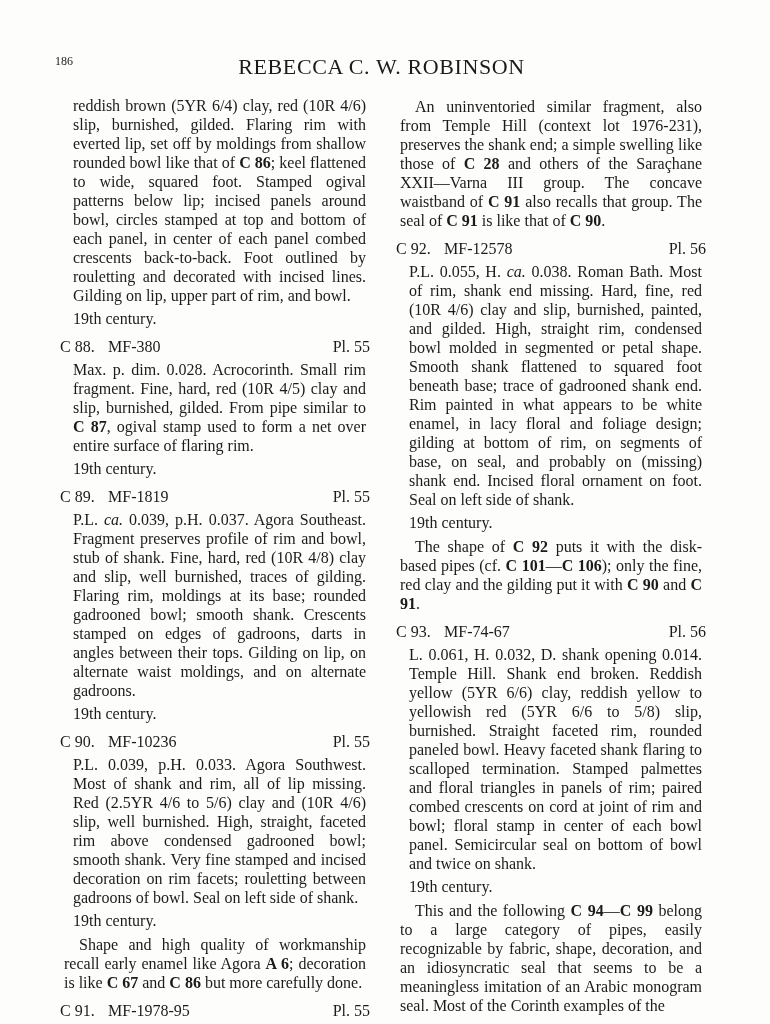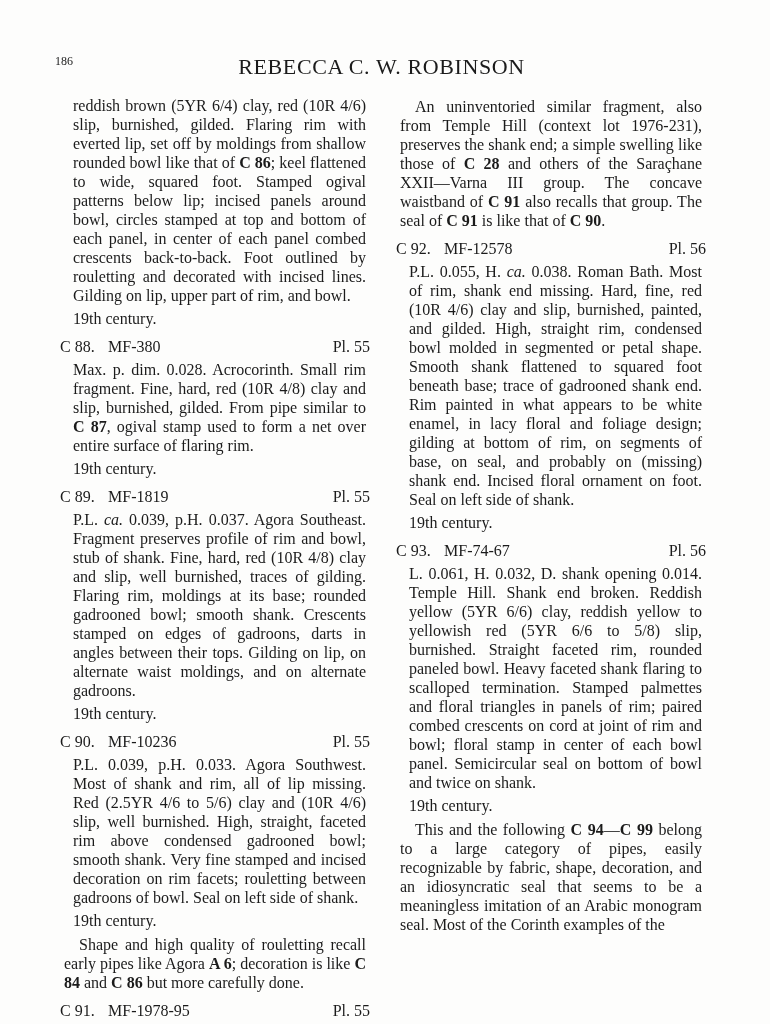--- a/index.html
+++ b/index.html
@@ -44,7 +44,7 @@
           <span class="entry-inv">MF-380</span>
           <span class="entry-plate">Pl. 55</span>
         </div>
-        <p class="entry-body"><span>Max. p. dim. 0.028. Acrocorinth. Small rim fragment. Fine, hard, red (10R 4/8) clay and slip, burnished, gilded. From pipe similar to </span><b>C 87</b><span>, ogival stamp used to form a net over entire surface of flaring rim.</span></p>
+        <p class="entry-body"><span>Max. p. dim. 0.028. Acrocorinth. Small rim fragment. Fine, hard, red (10R 4/5) clay and slip, burnished, gilded. From pipe similar to </span><b>C 87</b><span>, ogival stamp used to form a net over entire surface of flaring rim.</span></p>
         <p class="date-line"><span>19th century.</span></p>
         <div class="entry-heading">
           <span class="entry-no">C 89.</span>

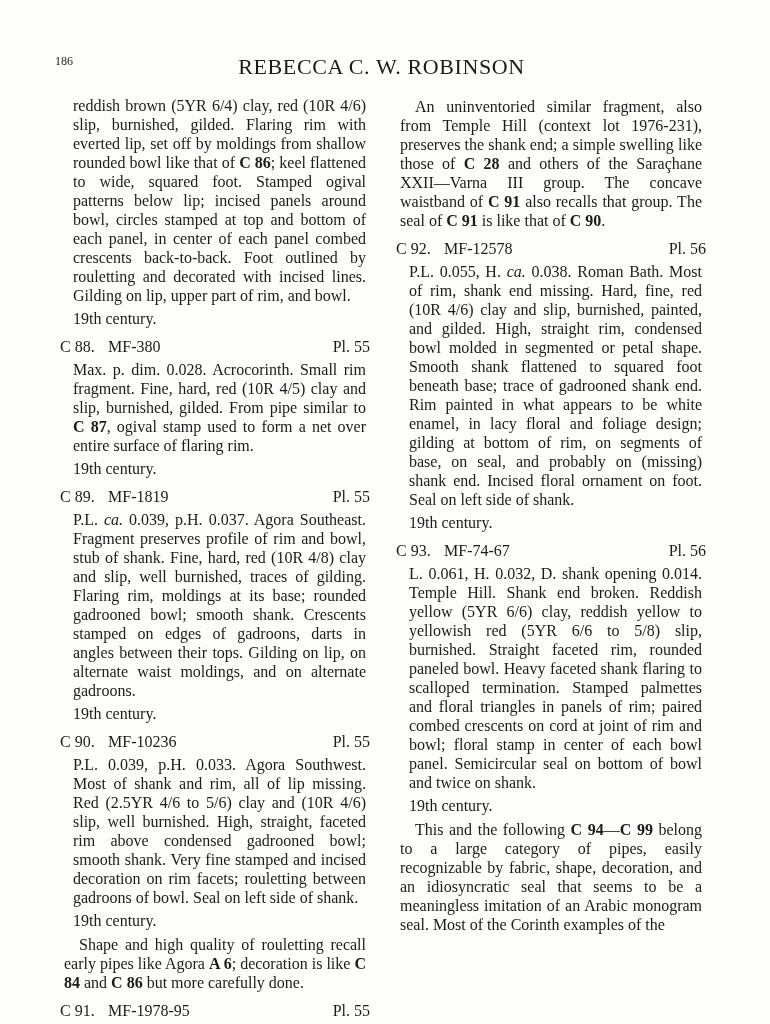--- a/index.html
+++ b/index.html
@@ -77,6 +77,7 @@
         </div>
         <p class="entry-body"><span>P.L. 0.055, H. </span><i>ca.</i><span> 0.038. Roman Bath. Most of rim, shank end missing. Hard, fine, red (10R 4/6) clay and slip, burnished, painted, and gilded. High, straight rim, condensed bowl molded in segmented or petal shape. Smooth shank flattened to squared foot beneath base; trace of gadrooned shank end. Rim painted in what appears to be white enamel, in lacy floral and foliage design; gilding at bottom of rim, on segments of base, on seal, and probably on (missing) shank end. Incised floral ornament on foot. Seal on left side of shank.</span></p>
         <p class="date-line"><span>19th century.</span></p>
+        <p class="discussion"><span>The shape of </span><b>C 92</b><span> puts it with the disk-based pipes (cf. </span><b>C 101</b><span>—</span><b>C 106</b><span>); only the fine, red clay and the gilding put it with </span><b>C 90</b><span> and </span><b>C 91</b><span>.</span></p>
         <div class="entry-heading">
           <span class="entry-no">C 93.</span>
           <span class="entry-inv">MF-74-67</span>

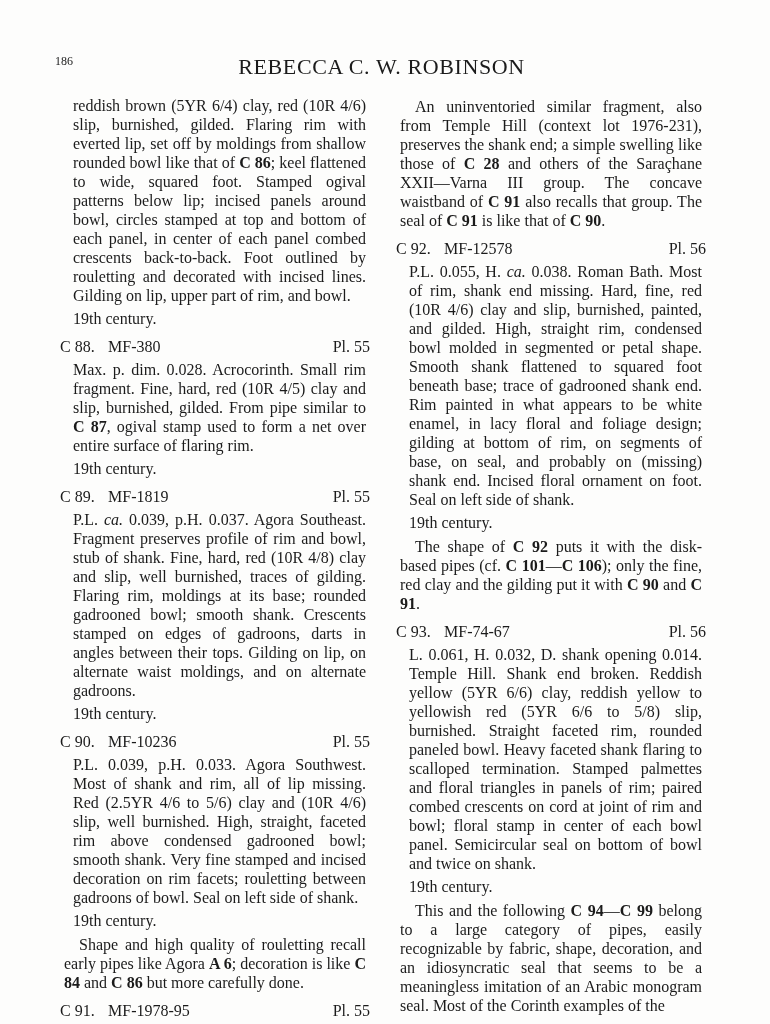--- a/index.html
+++ b/index.html
@@ -60,7 +60,7 @@
         </div>
         <p class="entry-body"><span>P.L. 0.039, p.H. 0.033. Agora Southwest. Most of shank and rim, all of lip missing. Red (2.5YR 4/6 to 5/6) clay and (10R 4/6) slip, well burnished. High, straight, faceted rim above condensed gadrooned bowl; smooth shank. Very fine stamped and incised decoration on rim facets; rouletting between gadroons of bowl. Seal on left side of shank.</span></p>
         <p class="date-line"><span>19th century.</span></p>
-        <p class="discussion"><span>Shape and high quality of rouletting recall early pipes like Agora </span><b>A 6</b><span>; decoration is like </span><b>C 84</b><span> and </span><b>C 86</b><span> but more carefully done.</span></p>
+        <p class="discussion"><span>Shape and high quality of workmanship recall early enamel like Agora </span><b>A 6</b><span>; decoration is like </span><b>C 84</b><span> and </span><b>C 86</b><span> but more carefully done.</span></p>
         <div class="entry-heading">
           <span class="entry-no">C 91.</span>
           <span class="entry-inv">MF-1978-95</span>

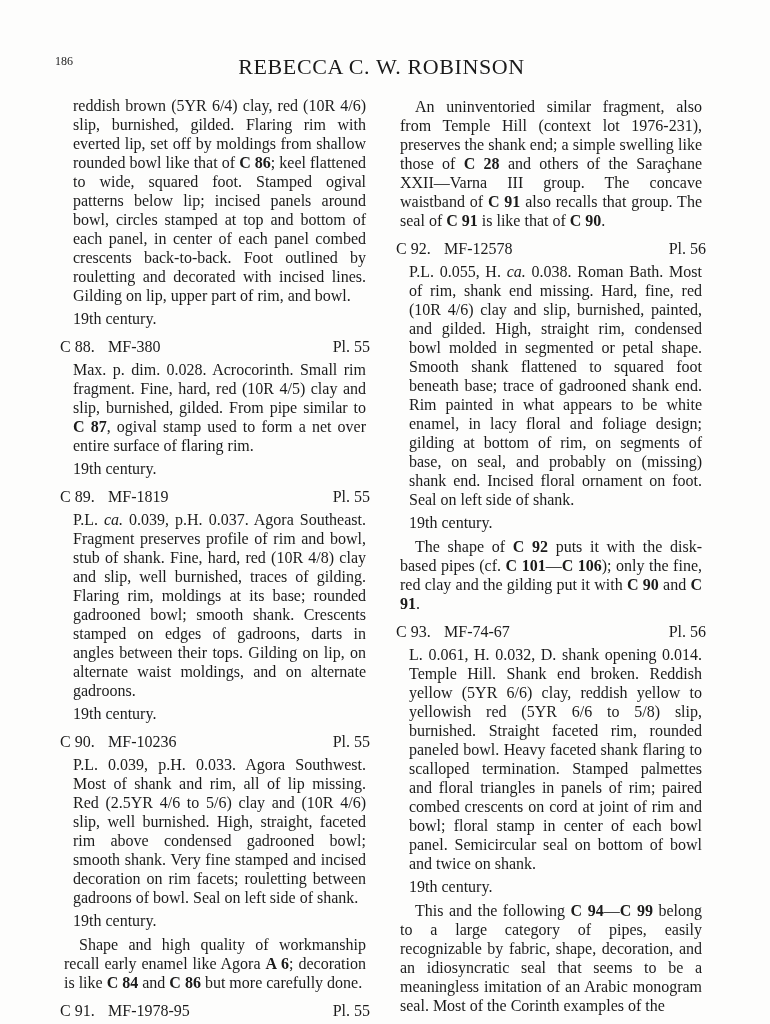--- a/index.html
+++ b/index.html
@@ -60,7 +60,7 @@
         </div>
         <p class="entry-body"><span>P.L. 0.039, p.H. 0.033. Agora Southwest. Most of shank and rim, all of lip missing. Red (2.5YR 4/6 to 5/6) clay and (10R 4/6) slip, well burnished. High, straight, faceted rim above condensed gadrooned bowl; smooth shank. Very fine stamped and incised decoration on rim facets; rouletting between gadroons of bowl. Seal on left side of shank.</span></p>
         <p class="date-line"><span>19th century.</span></p>
-        <p class="discussion"><span>Shape and high quality of workmanship recall early enamel like Agora </span><b>A 6</b><span>; decoration is like </span><b>C 84</b><span> and </span><b>C 86</b><span> but more carefully done.</span></p>
+        <p class="discussion"><span>Shape and high quality of workmanship recall early enamel like Agora </span><b>A 6</b><span>; decoration is like </span><b>C 67</b><span> and </span><b>C 86</b><span> but more carefully done.</span></p>
         <div class="entry-heading">
           <span class="entry-no">C 91.</span>
           <span class="entry-inv">MF-1978-95</span>

